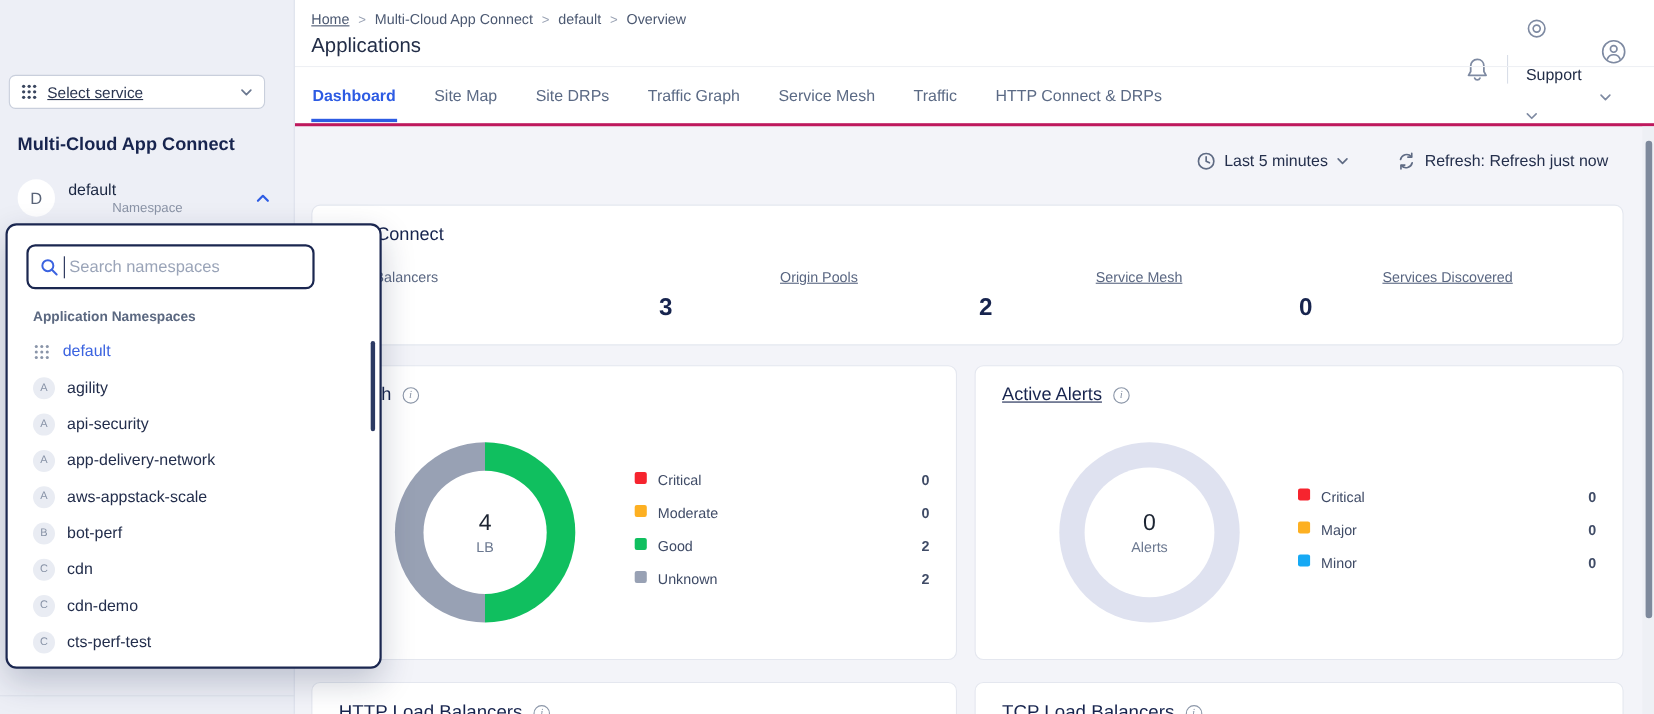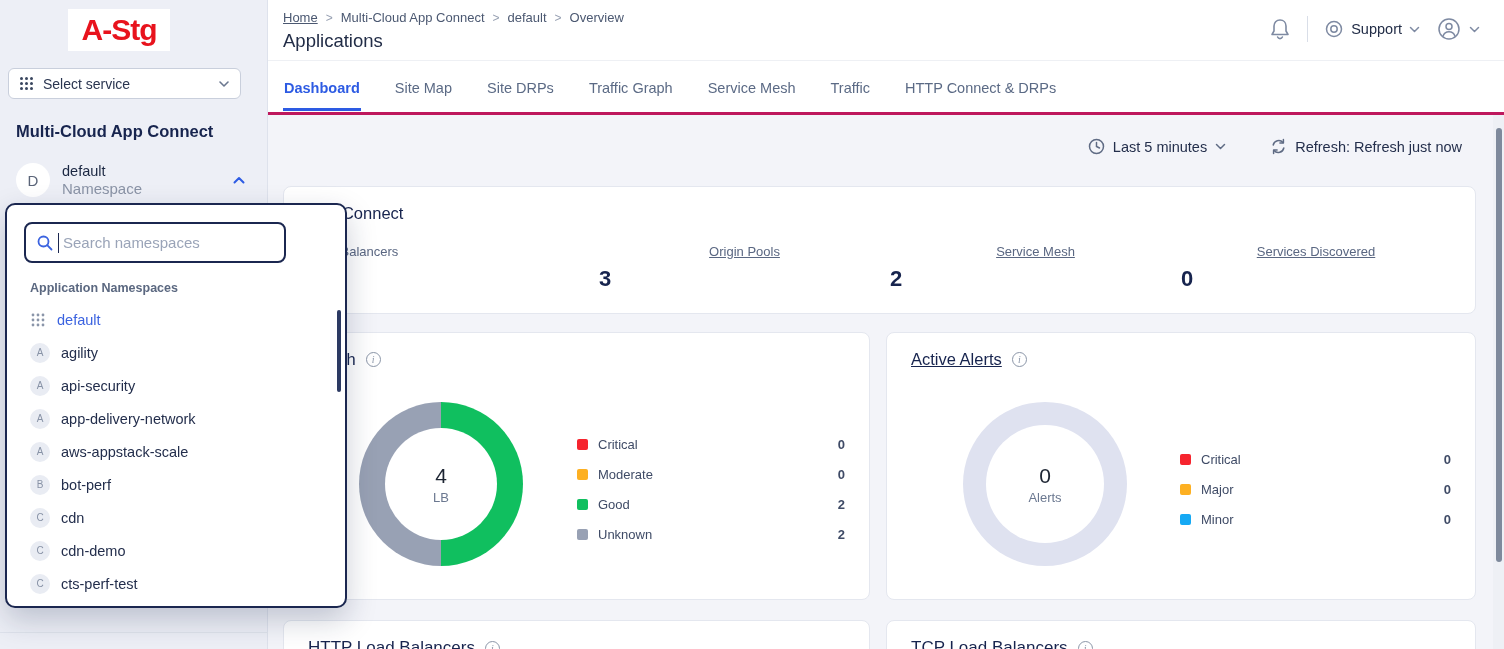--- a/index.html
+++ b/index.html
@@ -97,9 +97,6 @@
 <body>
 
 <aside class="sidebar">
-  <div class="logo-box">
-    <span class="logo-text">A-Stg</span>
-  </div>
 
   <button class="select-service">
     <span class="icon">

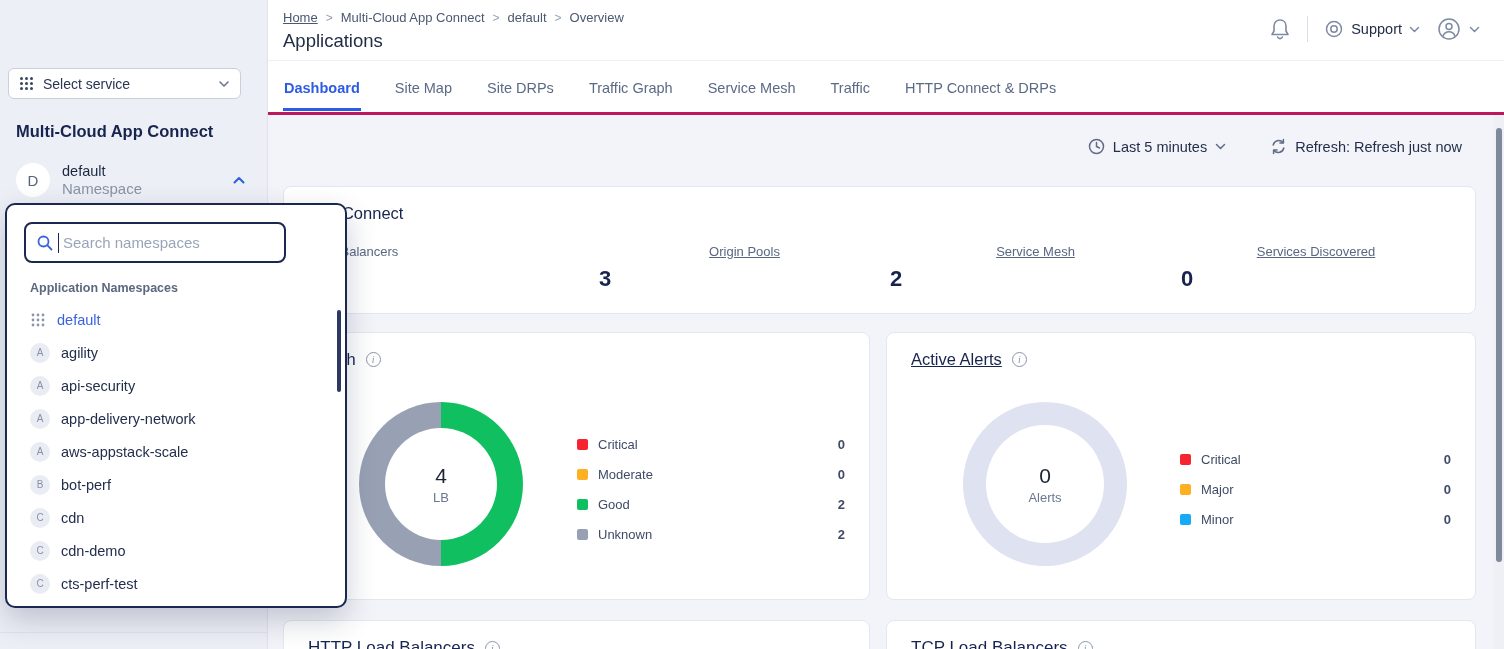--- a/index.html
+++ b/index.html
@@ -42,7 +42,7 @@
   .page-title{position:absolute;left:15px;top:30px;font-size:18.5px;font-weight:400;color:#222d47;}
   .hdr-right{position:absolute;right:24px;top:16px;display:flex;align-items:center;gap:16px;color:#5f6b84;}
   .hdr-divider{width:1px;height:26px;background:#d9dee8;}
-  .support-btn,.account-btn{display:flex;align-items:center;gap:7px;cursor:pointer;}
+  .support-btn,.account-btn{display:flex;gap:25px;cursor:pointer;flex-direction:column;}
   .support-label{font-size:14.5px;color:#222d47;}
   .hdr-sep-line{position:absolute;left:0;top:60px;width:100%;height:1px;background:#eef0f4;}
   .tabs{position:absolute;left:15px;top:72px;display:flex;gap:33px;}

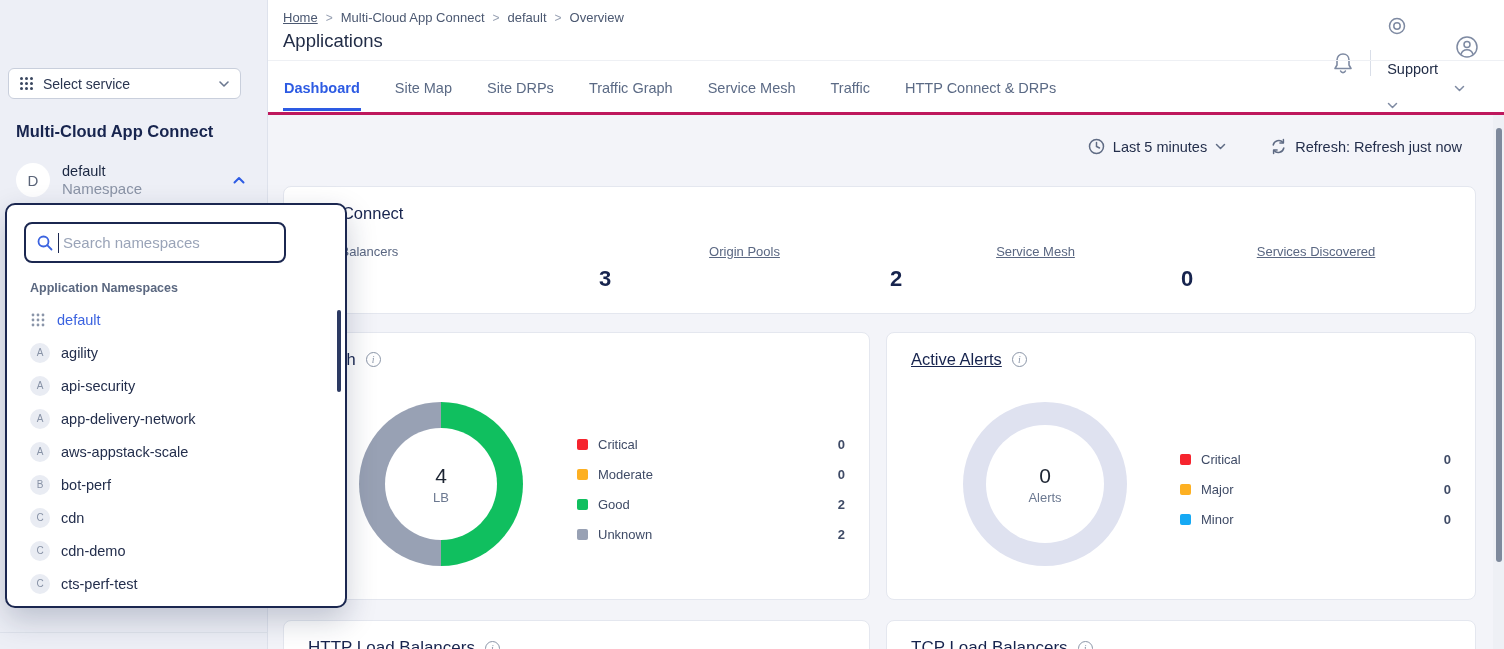--- a/index.html
+++ b/index.html
@@ -11,7 +11,7 @@
   .sidebar{position:absolute;left:0;top:0;width:268px;height:649px;background:#edeff6;border-right:1px solid #dee2ec;z-index:5;}
   .logo-box{position:absolute;left:68px;top:9px;width:102px;height:42px;background:#ffffff;display:flex;align-items:center;justify-content:center;}
   .logo-text{color:#e8131d;font-size:30px;font-weight:bold;letter-spacing:-1px;}
-  .select-service{position:absolute;left:8px;top:68px;width:233px;height:31px;background:#fff;border:1px solid #c9cfdc;border-radius:6px;display:flex;align-items:center;gap:9px;padding:0 10px;font-size:14px;color:#2a3550;cursor:pointer;font-family:inherit;}
+  .select-service{position:absolute;left:8px;top:68px;width:233px;height:31px;background:#fff;border:1px solid #c9cfdc;border-radius:6px;display:flex;align-items:center;gap:9px;padding:0 10px;font-size:14px;color:#2a3550;cursor:pointer;font-family:inherit;text-decoration:underline;}
   .select-service .chev{margin-left:auto;}
   .product-title{position:absolute;left:16px;top:122px;font-size:16.5px;font-weight:bold;color:#17244e;}
   .ns-row{position:absolute;left:6px;top:158px;width:250px;height:44px;display:flex;align-items:center;gap:12px;padding:0 10px;cursor:pointer;}

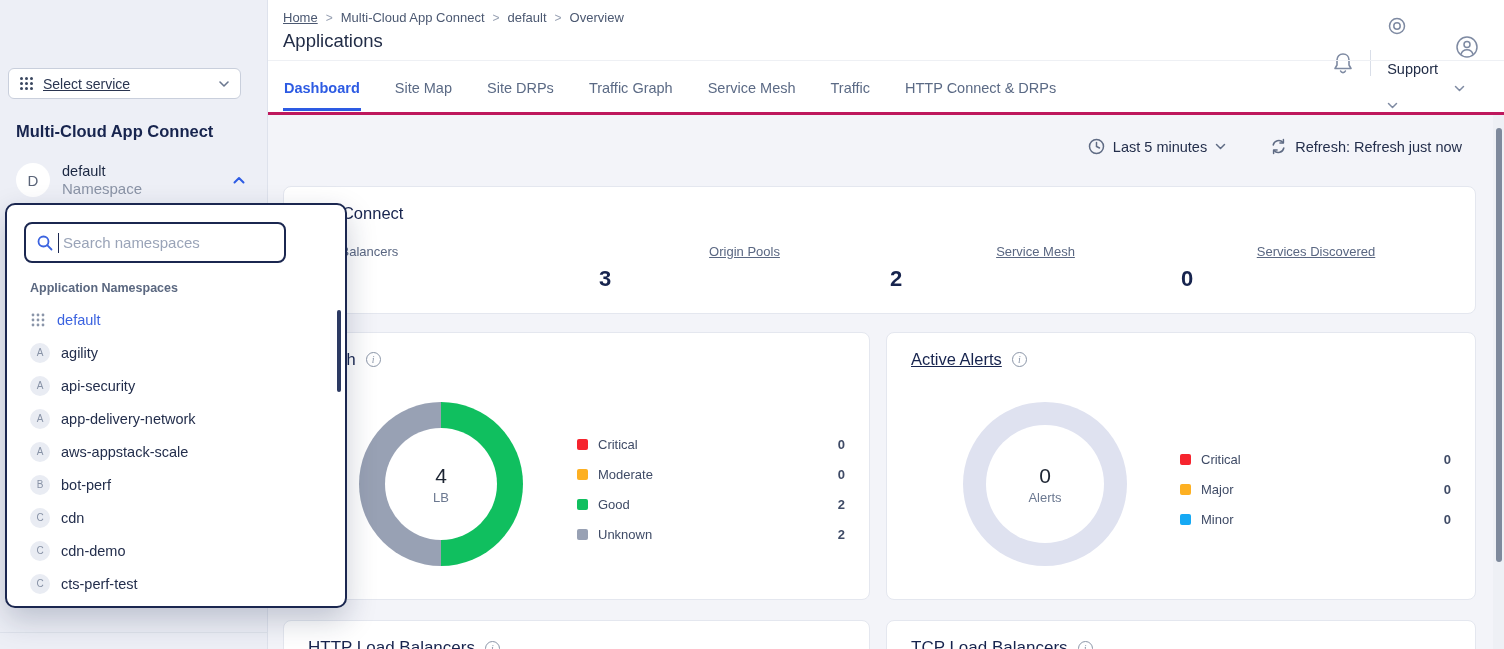--- a/index.html
+++ b/index.html
@@ -17,7 +17,7 @@
   .ns-row{position:absolute;left:6px;top:158px;width:250px;height:44px;display:flex;align-items:center;gap:12px;padding:0 10px;cursor:pointer;}
   .ns-avatar{width:34px;height:34px;border-radius:50%;background:#fff;display:flex;align-items:center;justify-content:center;font-size:15px;color:#5a6478;}
   .ns-name{font-size:14.5px;color:#1b2742;font-weight:500;}
-  .ns-type{font-size:15px;color:#8a93a6;margin-top:1px;}
+  .ns-type{font-size:12px;color:#8a93a6;margin-top:1px;margin-left:40px;}
   .ns-row .chev{margin-left:auto;}
   .sidebar-divider{position:absolute;left:0;top:632px;width:268px;height:1px;background:#dfe3ec;}
 

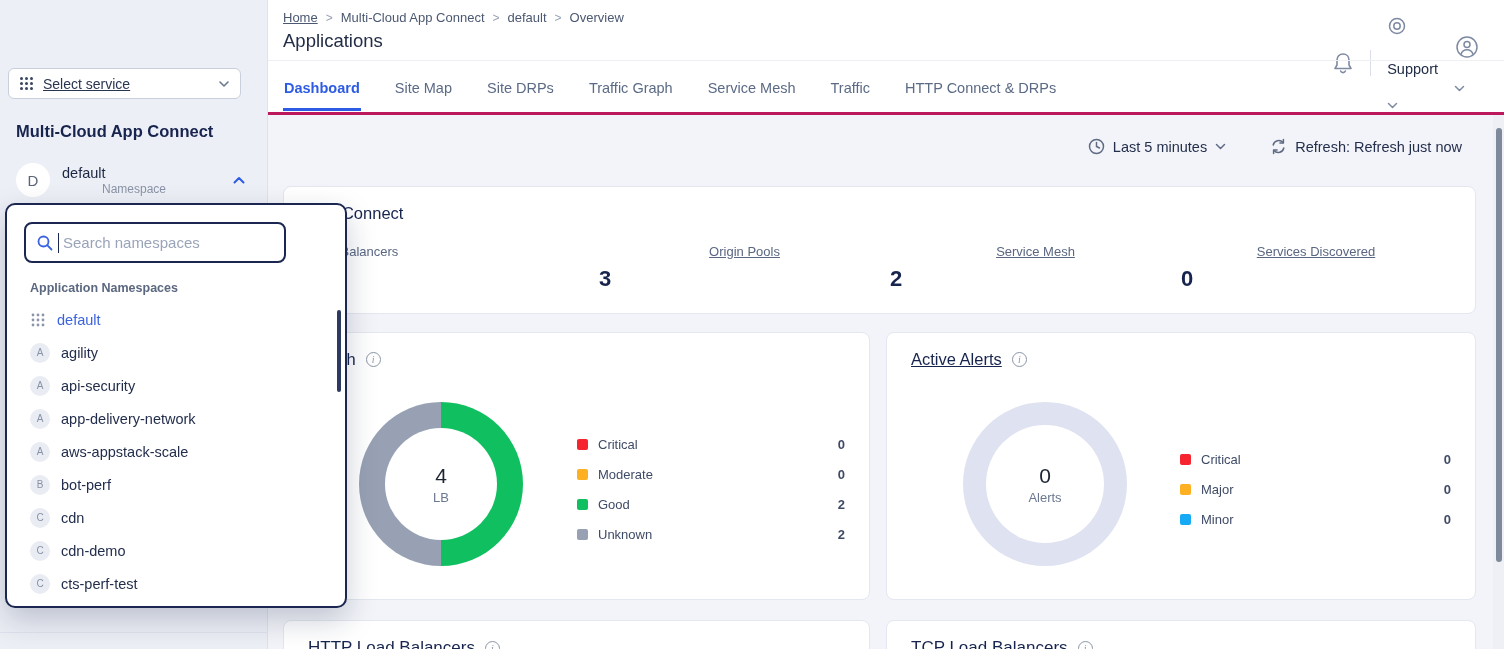--- a/index.html
+++ b/index.html
@@ -79,7 +79,7 @@
   .legend{position:absolute;left:293px;right:24px;}
   .health-card .legend{top:96px;}
   .alerts-card .legend{top:111px;}
-  .legend-row{height:30px;display:flex;align-items:center;gap:10px;}
+  .legend-row{height:30px;display:flex;align-items:flex-start;gap:10px;}
   .sq{width:11px;height:11px;border-radius:2px;flex:0 0 auto;}
   .sq-critical{background:#f6242e;} .sq-moderate{background:#fdb022;} .sq-good{background:#10bf5f;}
   .sq-unknown{background:#98a1b4;} .sq-major{background:#fdb022;} .sq-minor{background:#16a9f4;}

